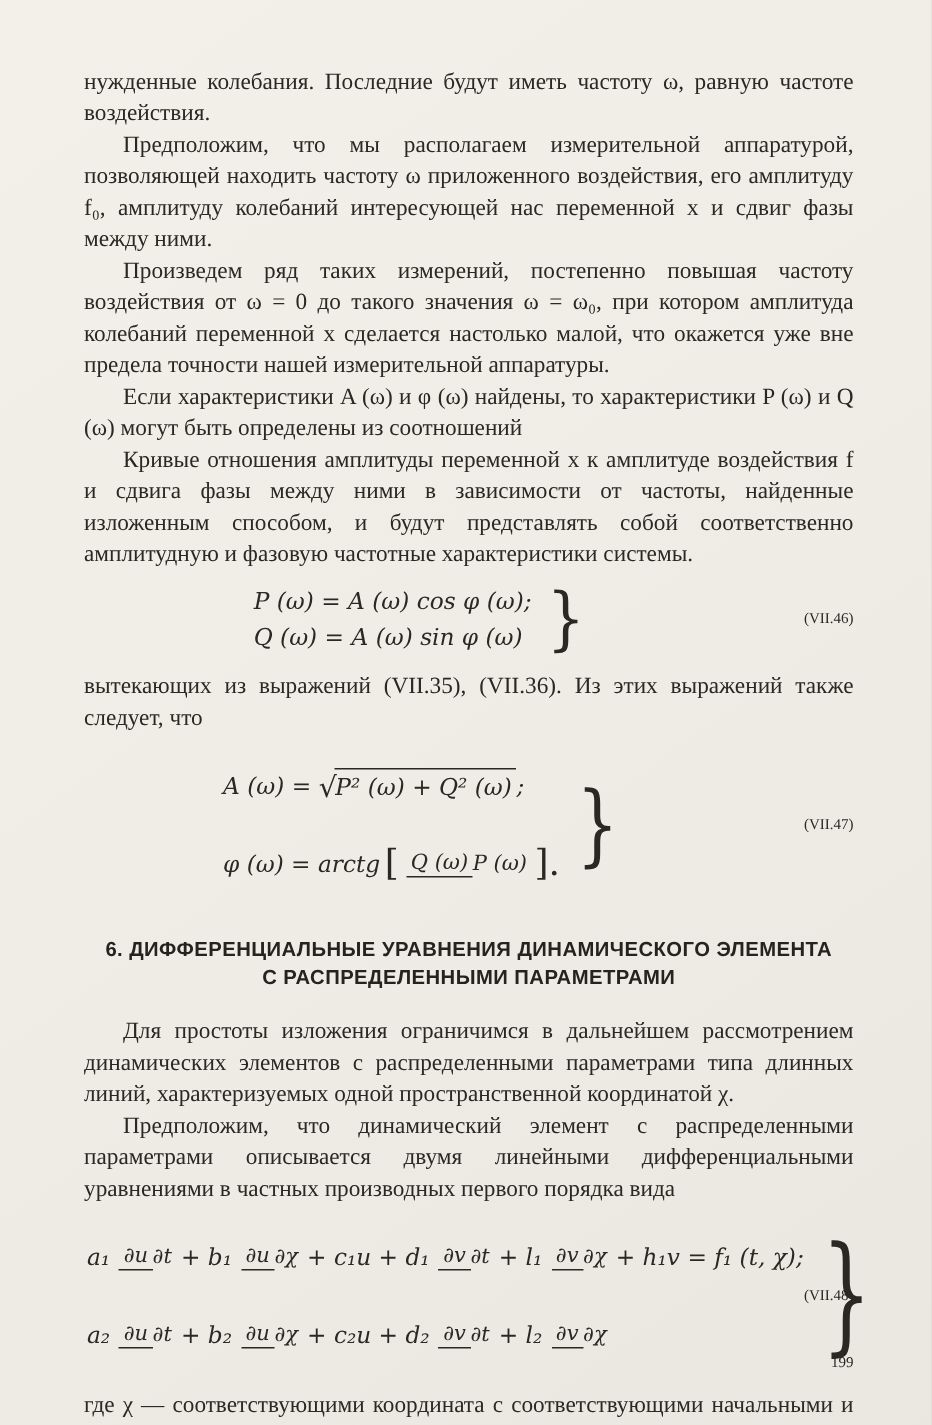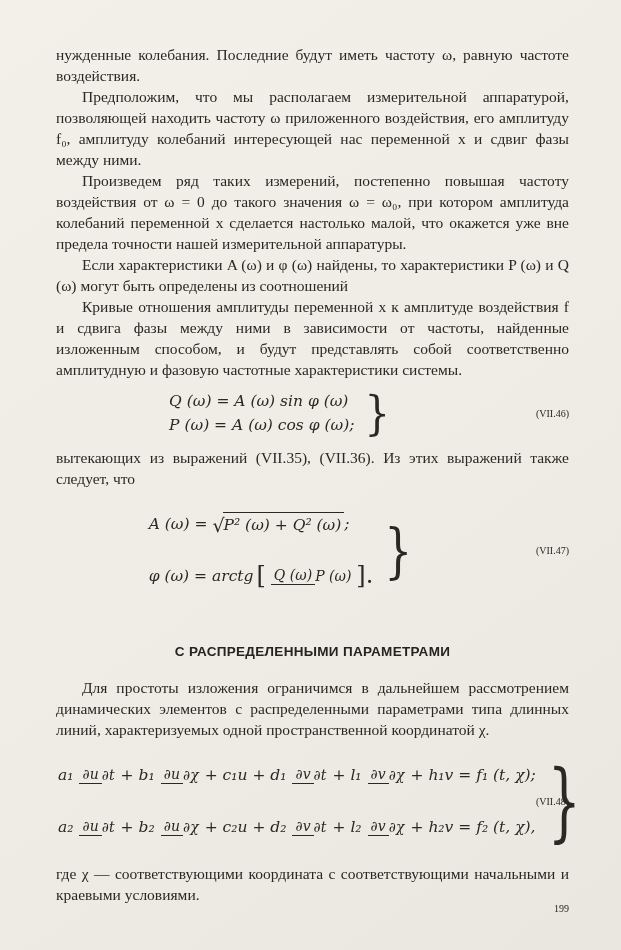--- a/index.html
+++ b/index.html
@@ -131,8 +131,8 @@
     <div class="eq-block">
       <div class="eq-center">
         <div class="eq-lines">
+          <div class="eq-line">P (ω) = A (ω) cos φ (ω);</div>
           <div class="eq-line">Q (ω) = A (ω) sin φ (ω)</div>
-          <div class="eq-line">P (ω) = A (ω) cos φ (ω);</div>
         </div>
         <span class="brace brace-m">}</span>
       </div>

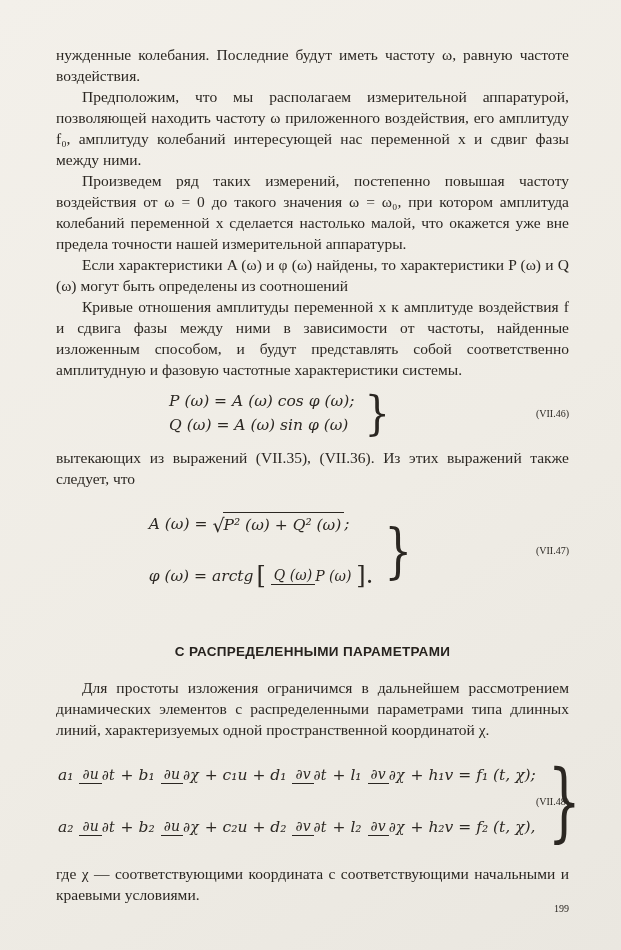--- a/index.html
+++ b/index.html
@@ -166,7 +166,7 @@
     </div>
 
     <h2 class="heading">
-      <br>
+      <span>6. ДИФФЕРЕНЦИАЛЬНЫЕ УРАВНЕНИЯ ДИНАМИЧЕСКОГО ЭЛЕМЕНТА</span><br>
       <span>С РАСПРЕДЕЛЕННЫМИ ПАРАМЕТРАМИ</span>
     </h2>
 

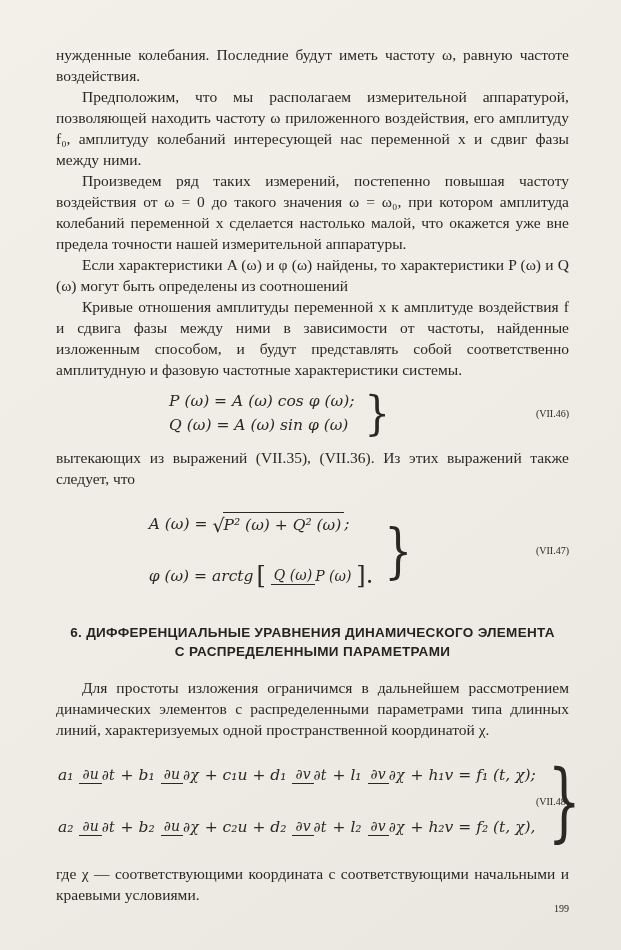--- a/index.html
+++ b/index.html
@@ -171,6 +171,7 @@
     </h2>
 
     <p class="body ind">Для простоты изложения ограничимся в дальнейшем рассмотрением динамических элементов с распределенными параметрами типа длинных линий, характеризуемых одной пространственной координатой χ.</p>
+    <p class="body ind">Предположим, что динамический элемент с распределенными параметрами описывается двумя линейными дифференциальными уравнениями в частных производных первого порядка вида</p>
 
     <div class="eq-block">
       <div class="eq-center">

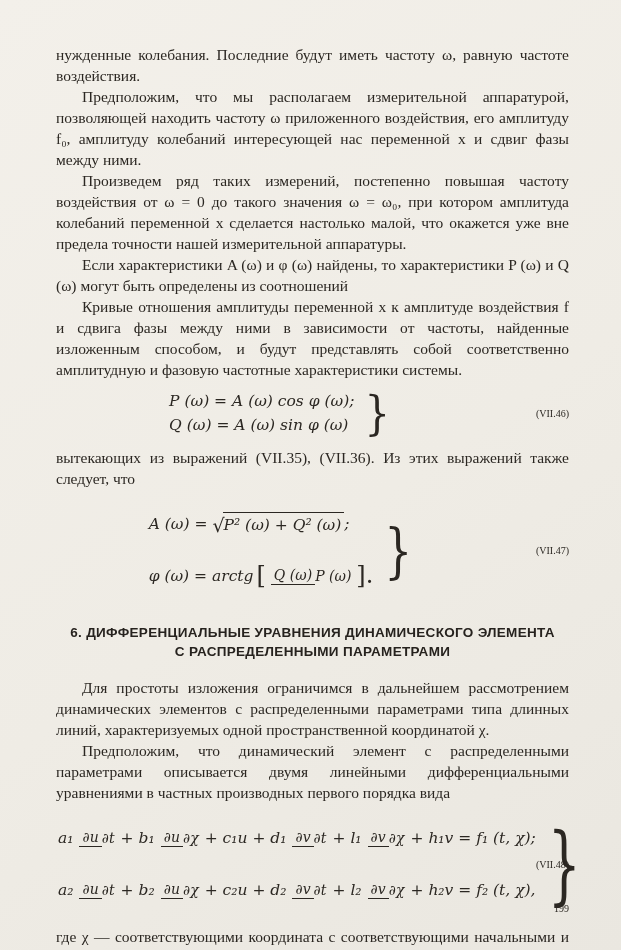--- a/index.html
+++ b/index.html
@@ -222,7 +222,6 @@
                 <span class="num">∂v</span>
                 <span class="den">∂χ</span>
               </span>
-            <span class="term">+ h₂v = f₂ (t, χ),</span>
           </div>
 
         </div>

